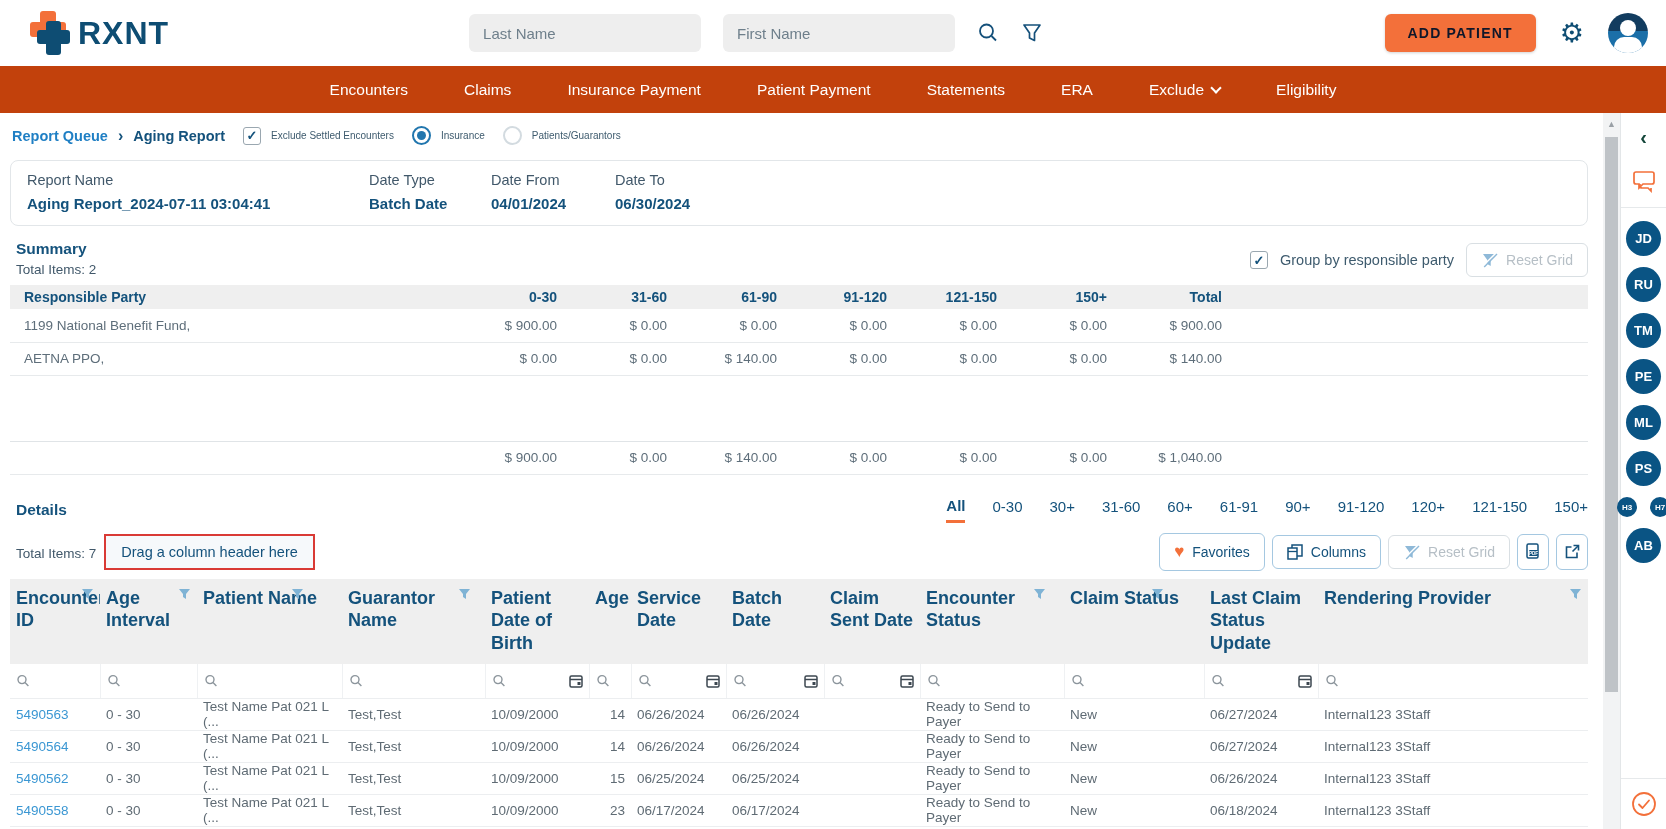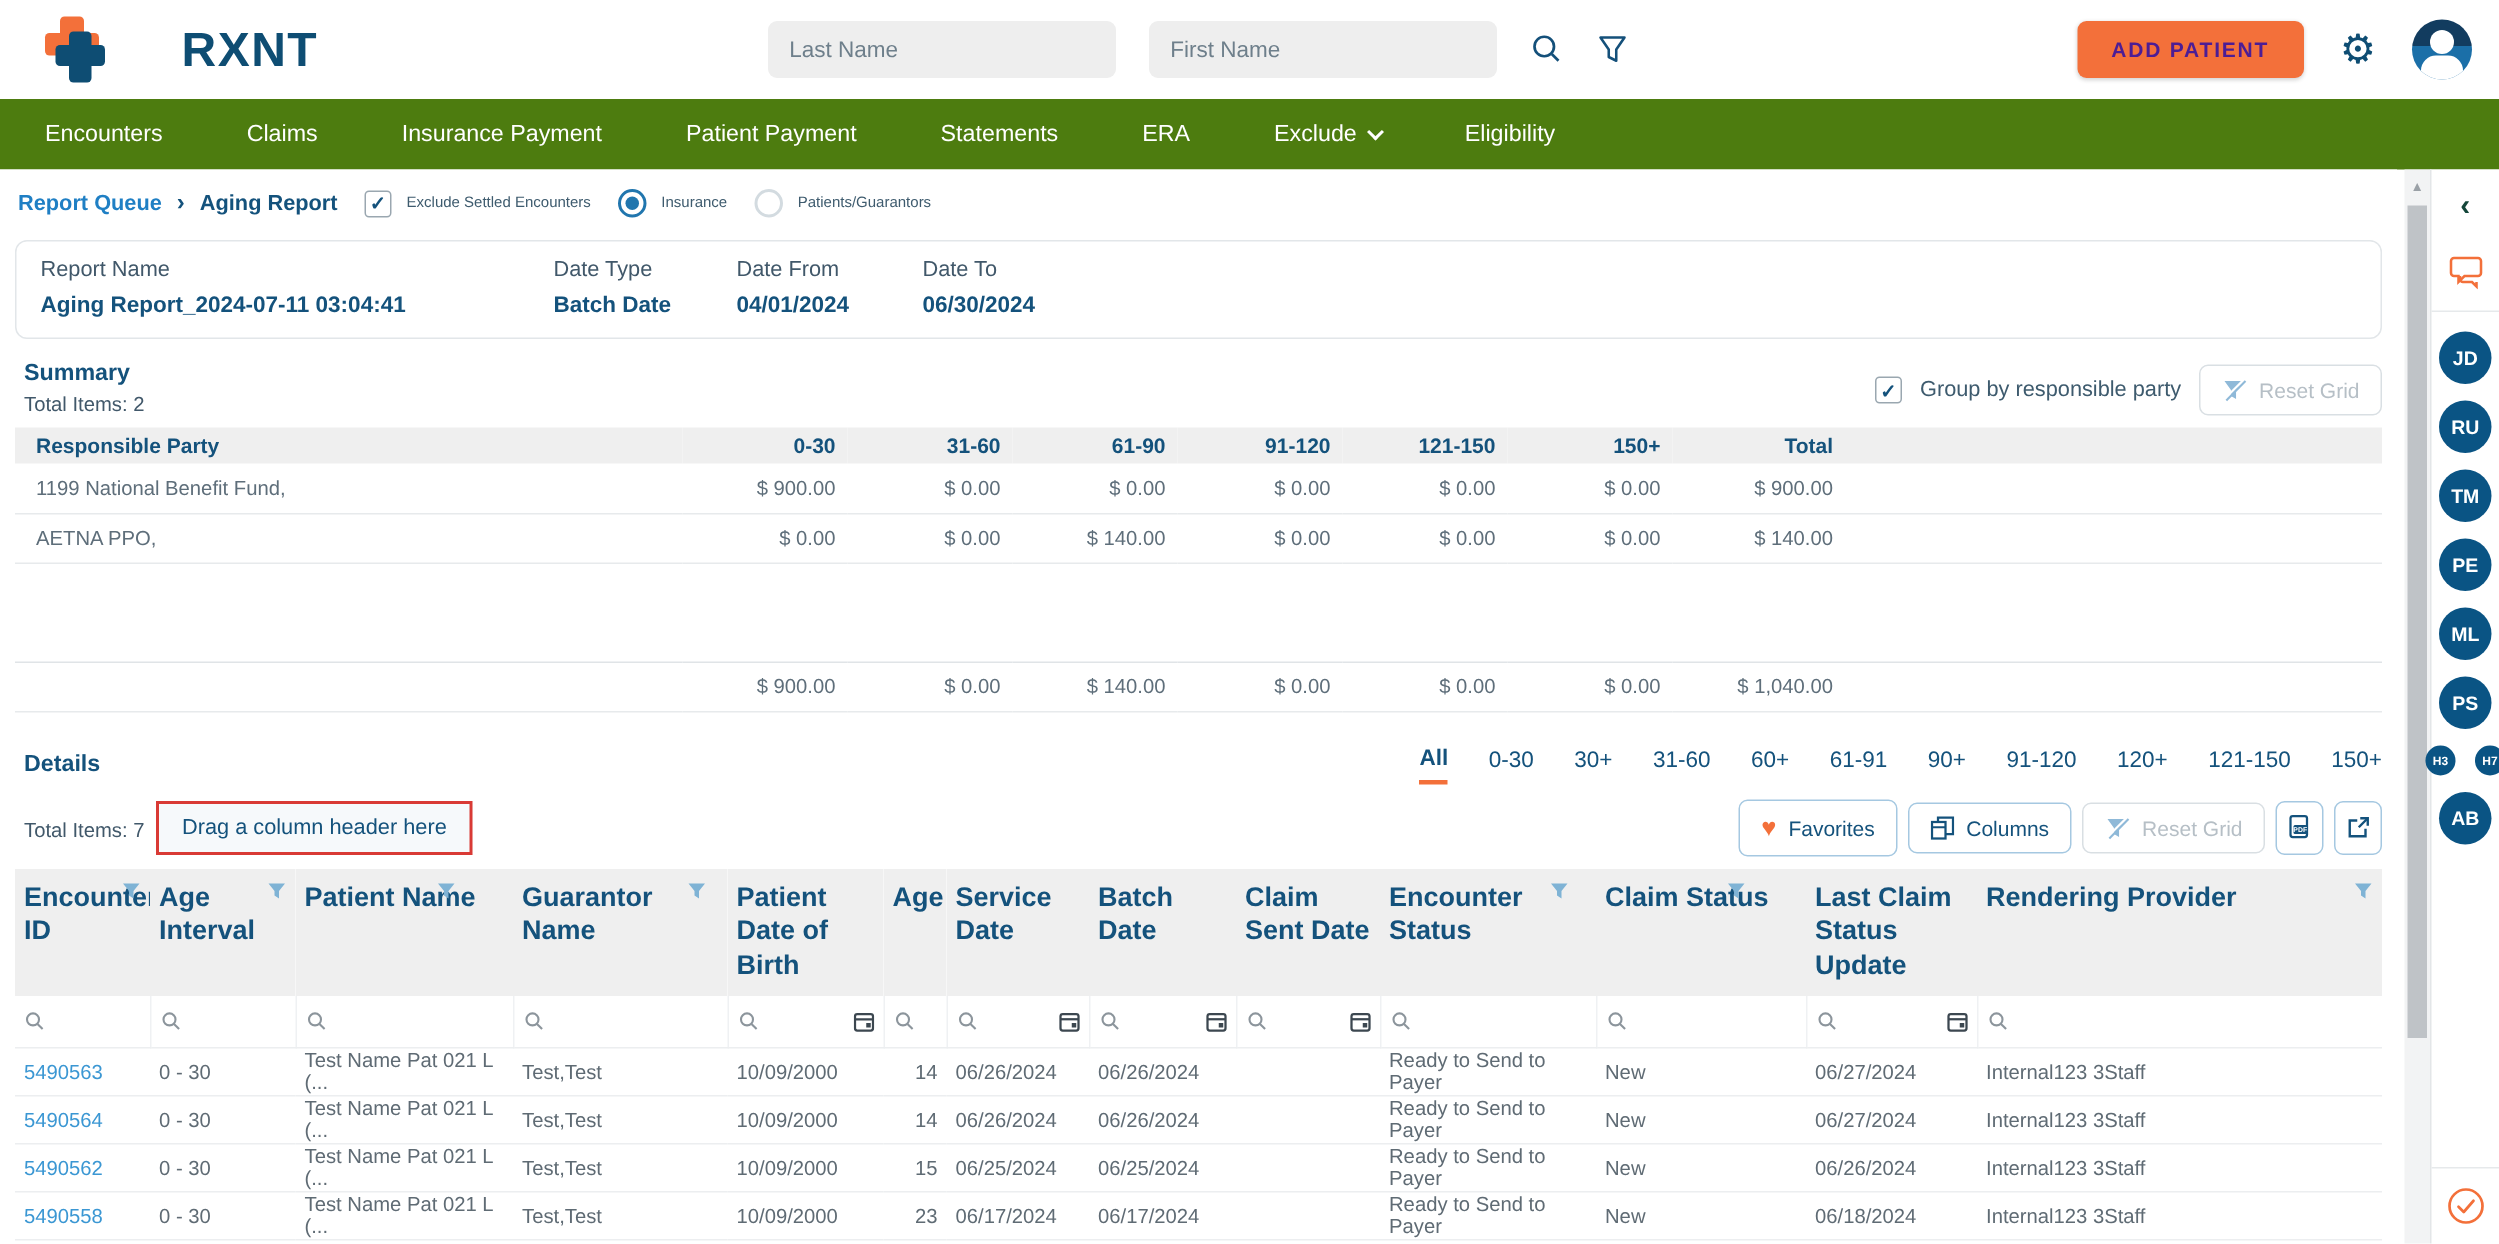--- a/index.html
+++ b/index.html
@@ -14,7 +14,7 @@
   .logo-plus .p2 { position:absolute; left:0; top:11px; width:36px; height:15px; background:#F3703A; border-radius:3px; }
   .logo-plus .p3 { position:absolute; left:16px; top:10px; width:15px; height:34px; background:#0E4D73; border-radius:3px; }
   .logo-plus .p4 { position:absolute; left:7px; top:19px; width:33px; height:14px; background:#0E4D73; border-radius:3px; }
-  .logo-text { font-size:32px; font-weight:bold; color:#0E4D73; letter-spacing:1px;margin-left:43px; }
+  .logo-text { font-size:32px; font-weight:bold; color:#0E4D73; letter-spacing:1px; }
   .hdr-search-zone { display:flex; align-items:center; gap:22px; margin-left:300px; }
   .hdr-input { width:232px; height:38px; background:#EEEEEE; border:none; border-radius:6px;
     padding:0 14px; font-size:15px; color:#41586A; font-family:"Liberation Sans",sans-serif; }

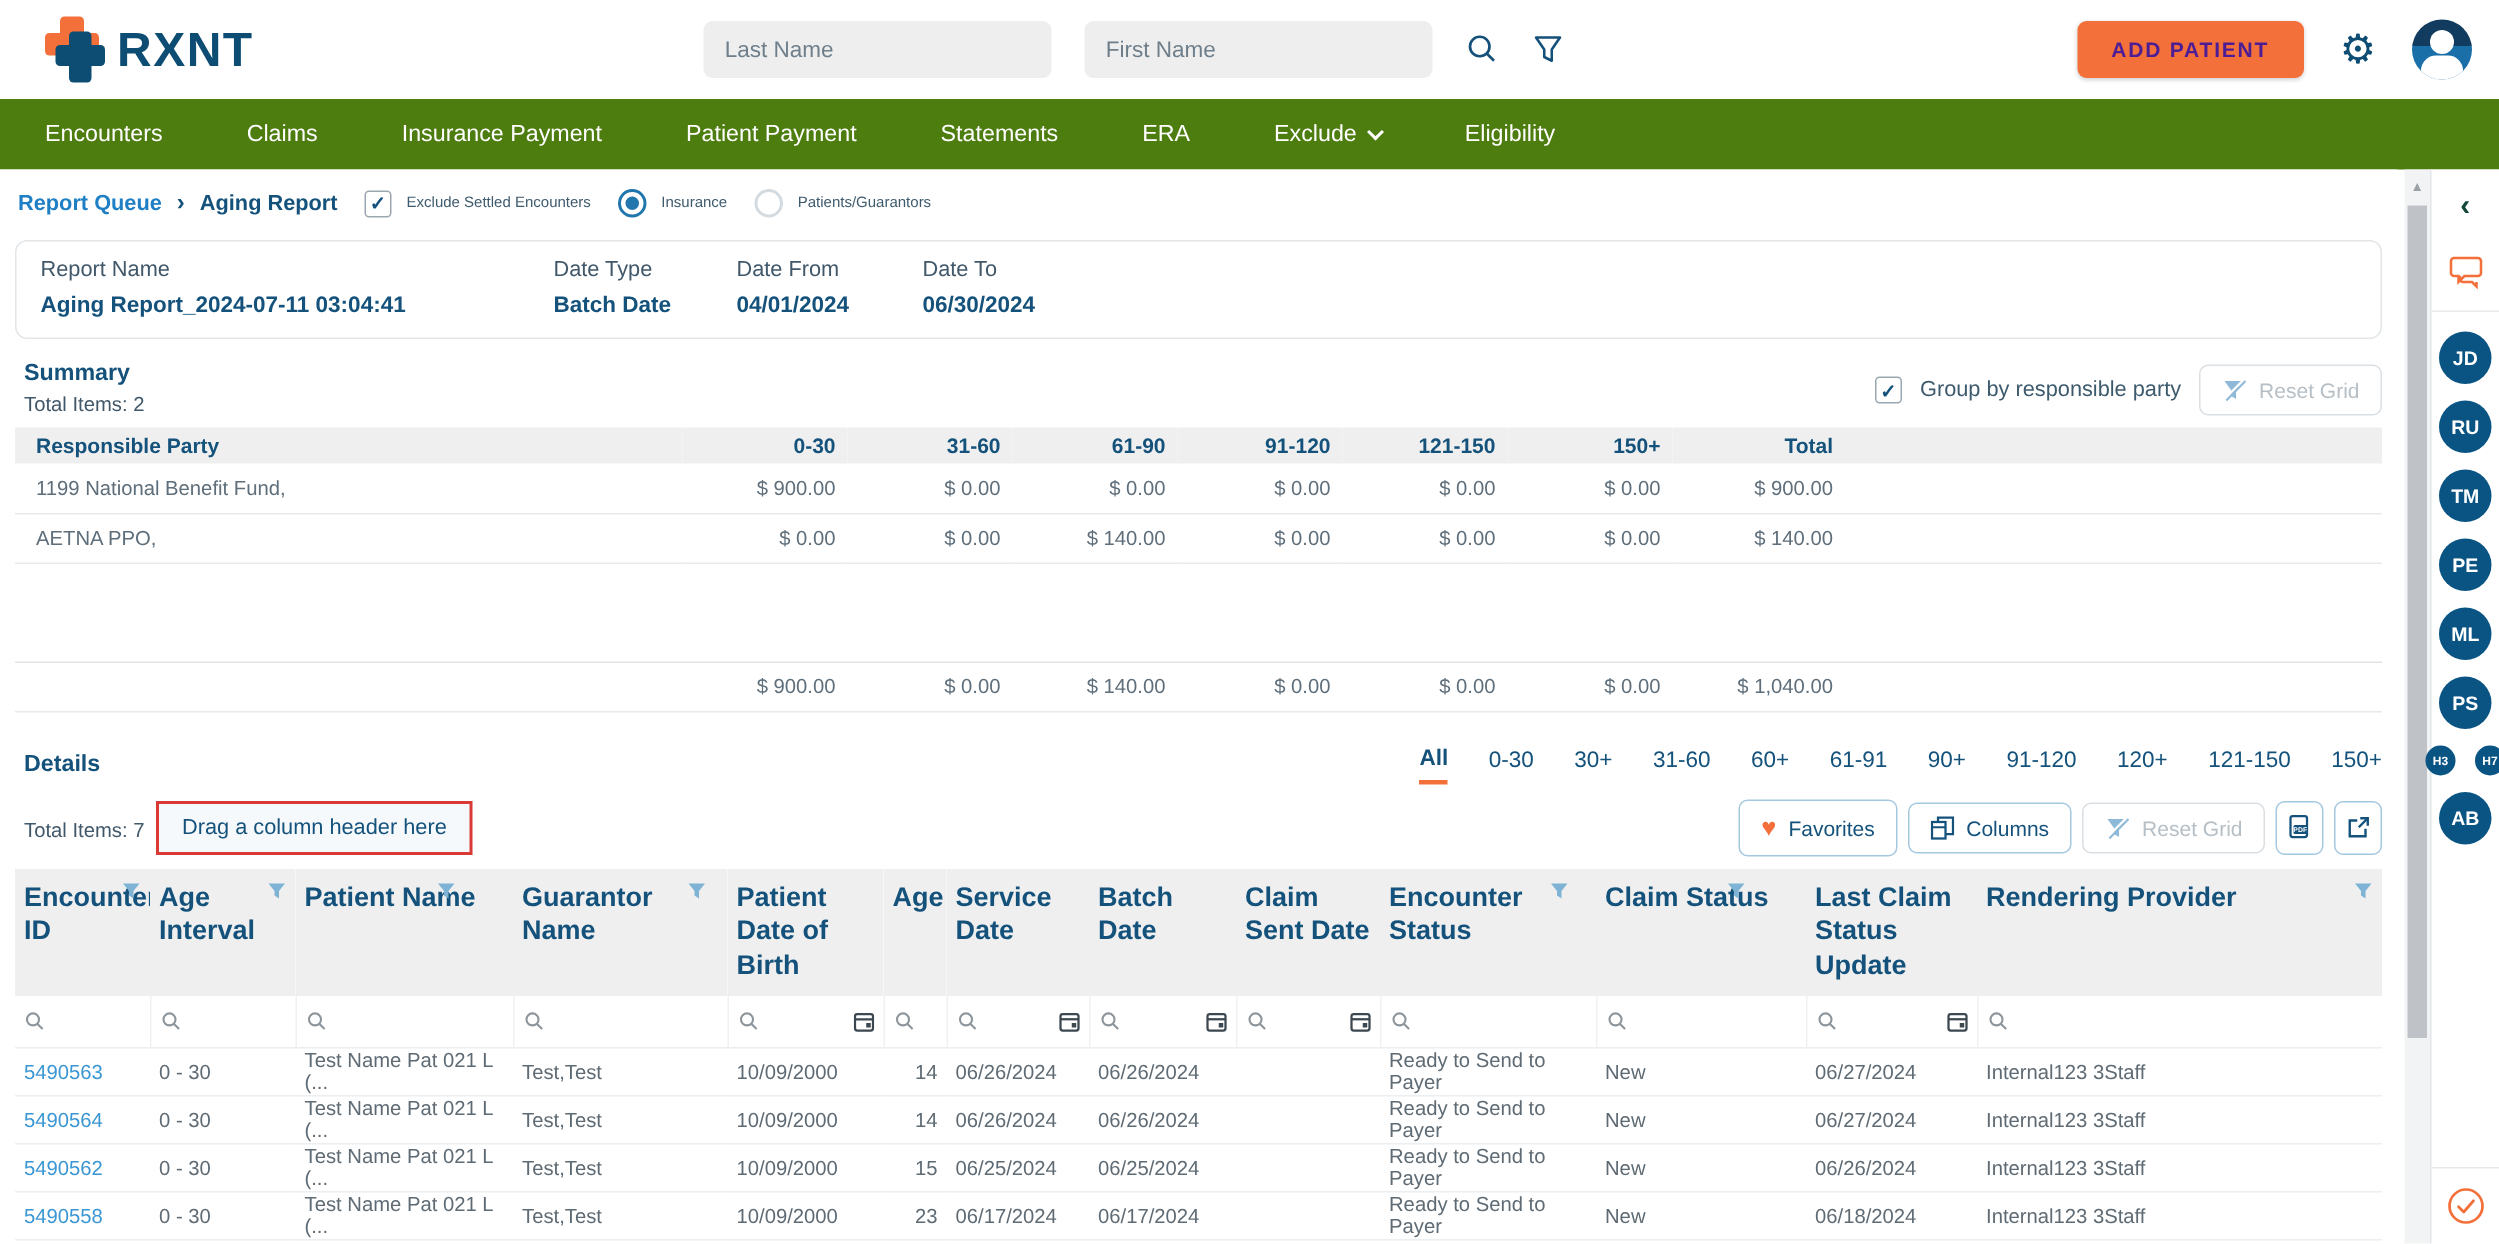--- a/index.html
+++ b/index.html
@@ -21,7 +21,7 @@
   .hdr-input::placeholder { color:#6E7F8B; opacity:1; }
   .hdr-icon-btn { background:none; border:none; cursor:pointer; display:flex; align-items:center; }
   .hdr-right { margin-left:auto; display:flex; align-items:center; gap:24px; }
-  .add-patient { background:#F3703A; color:#4c1d95; font-weight:bold; font-size:14px; letter-spacing:1.2px;
+  .add-patient { background:#F3703A; color:#0f172a; font-weight:bold; font-size:14px; letter-spacing:1.2px;
     border:none; border-radius:6px; padding:11px 23px; cursor:pointer; box-shadow:0 1px 3px rgba(0,0,0,.18); }
   .gear { font-size:27px; color:#0E4D73; line-height:1; }
   .profile-avatar { width:40px; height:40px; border-radius:50%; background:linear-gradient(#123C5F 45%,#1B6FA8 45%);

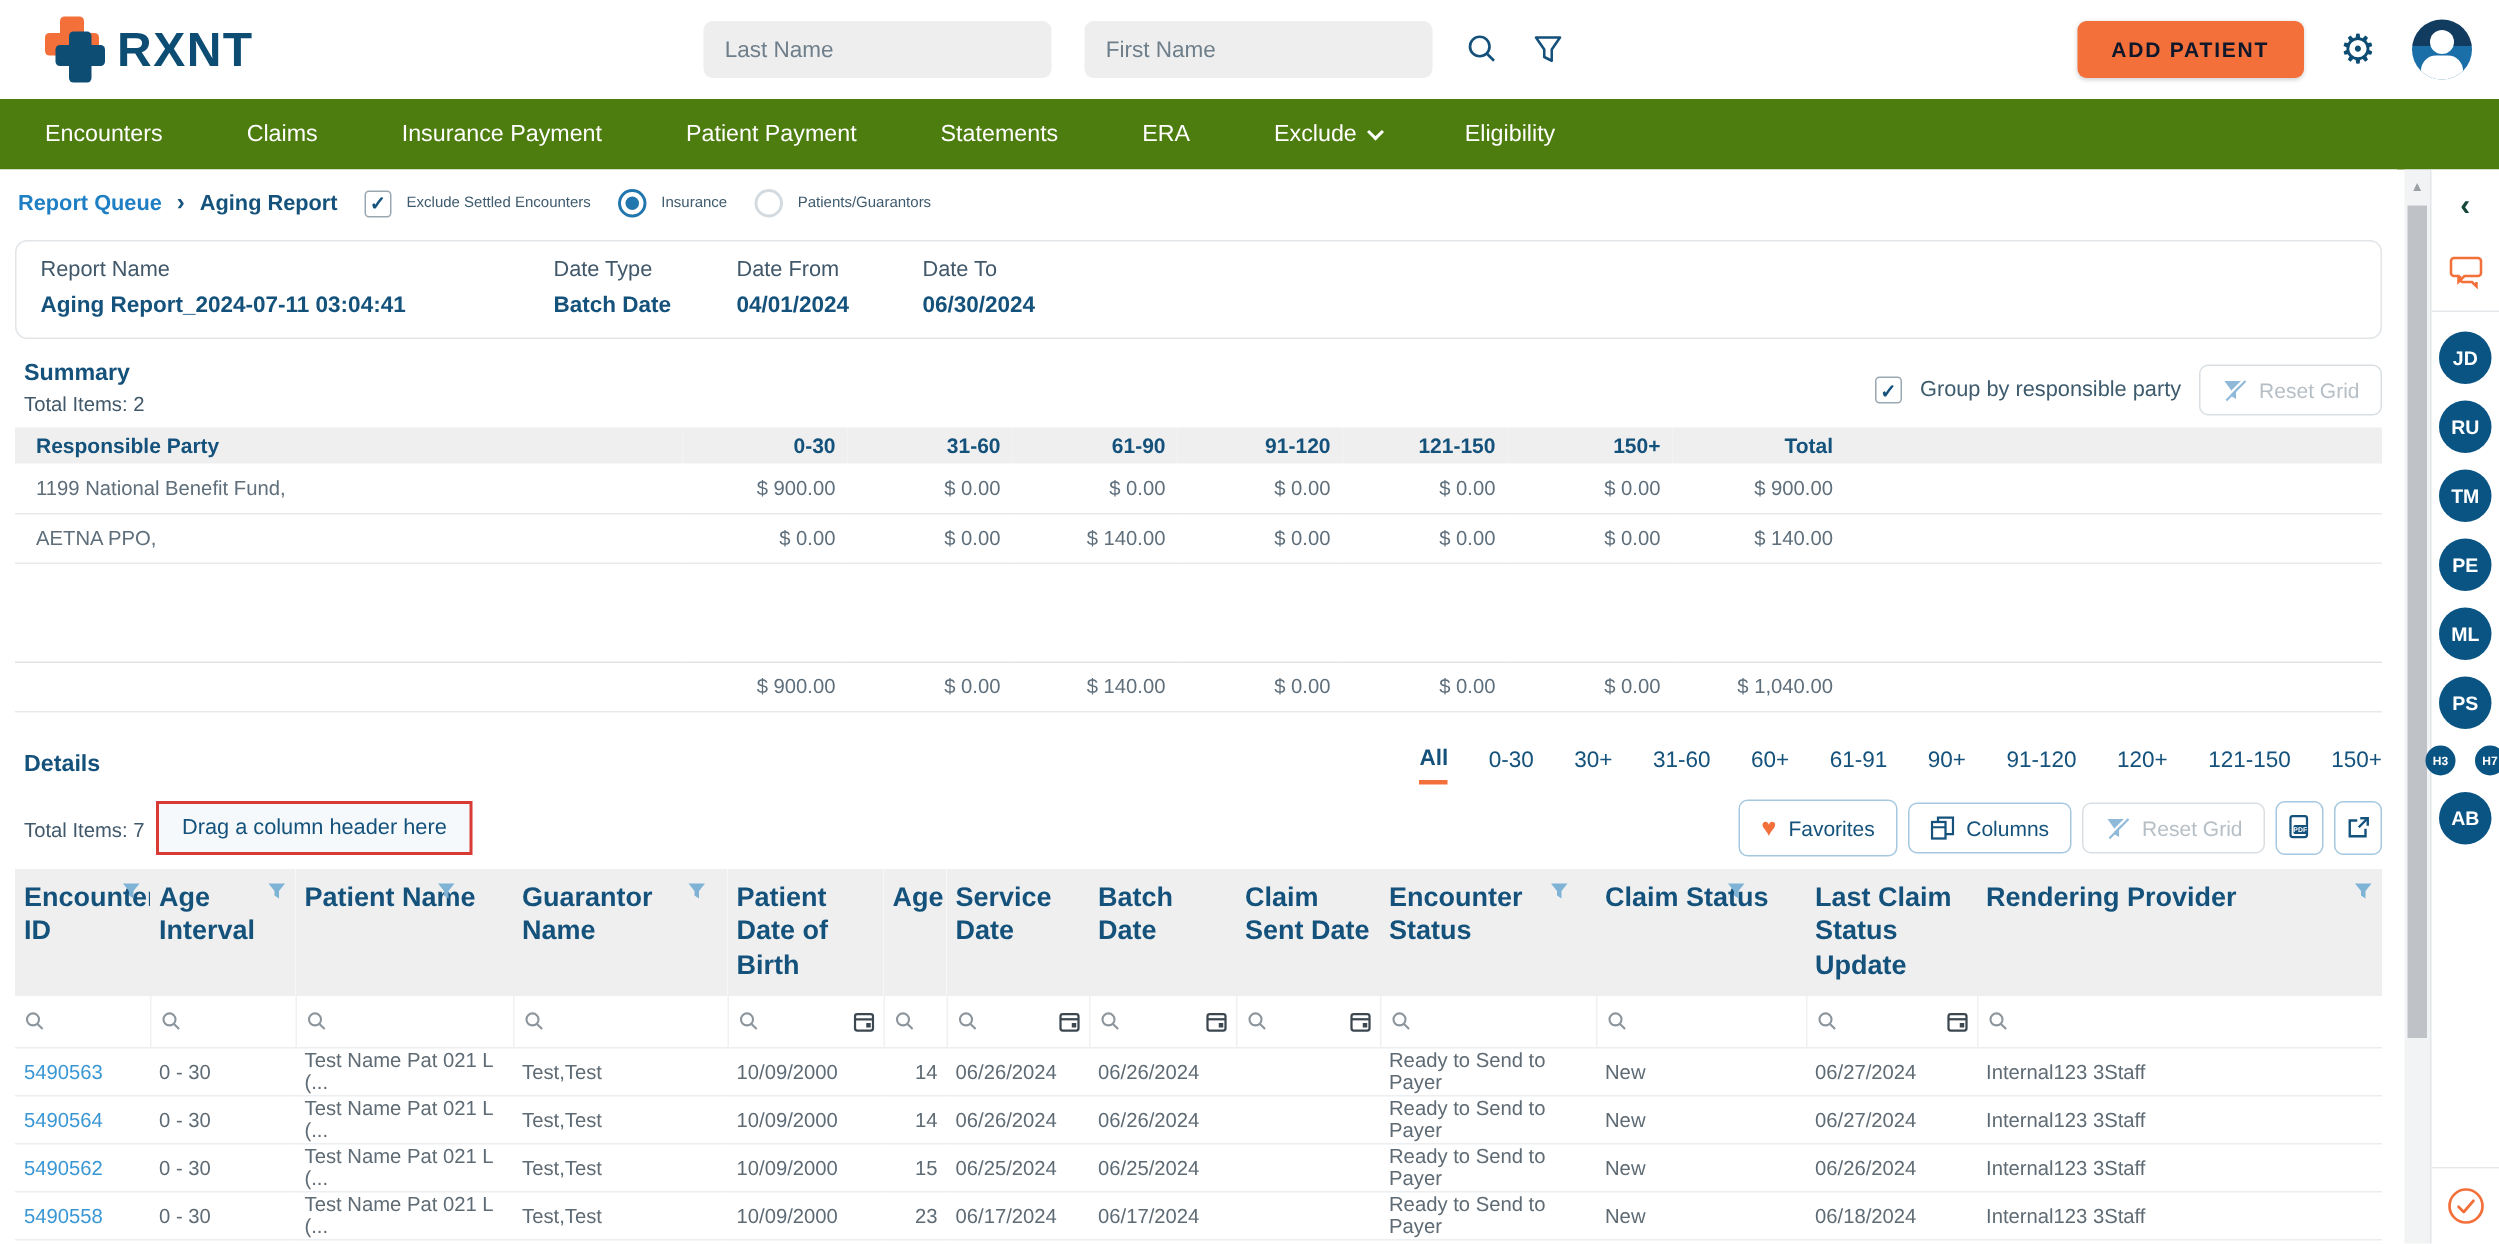--- a/index.html
+++ b/index.html
@@ -30,7 +30,7 @@
   .profile-avatar .body { position:absolute; left:6px; top:24px; width:28px; height:20px; border-radius:10px 10px 0 0; background:#fff; }
 
   
-  .main-nav { height:47px; background:#4d7c0f; display:flex; align-items:center; padding:0 30px; gap:56px; }
+  .main-nav { height:47px; background:#c2410c; display:flex; align-items:center; padding:0 30px; gap:56px;justify-content:center; }
   .nav-item { color:#fff; font-size:15.5px; cursor:pointer; display:flex; align-items:center; gap:8px; white-space:nowrap; }
   .chev-down { width:8px; height:8px; border-right:2px solid #fff; border-bottom:2px solid #fff;
     transform:rotate(45deg); margin-top:-4px; }

